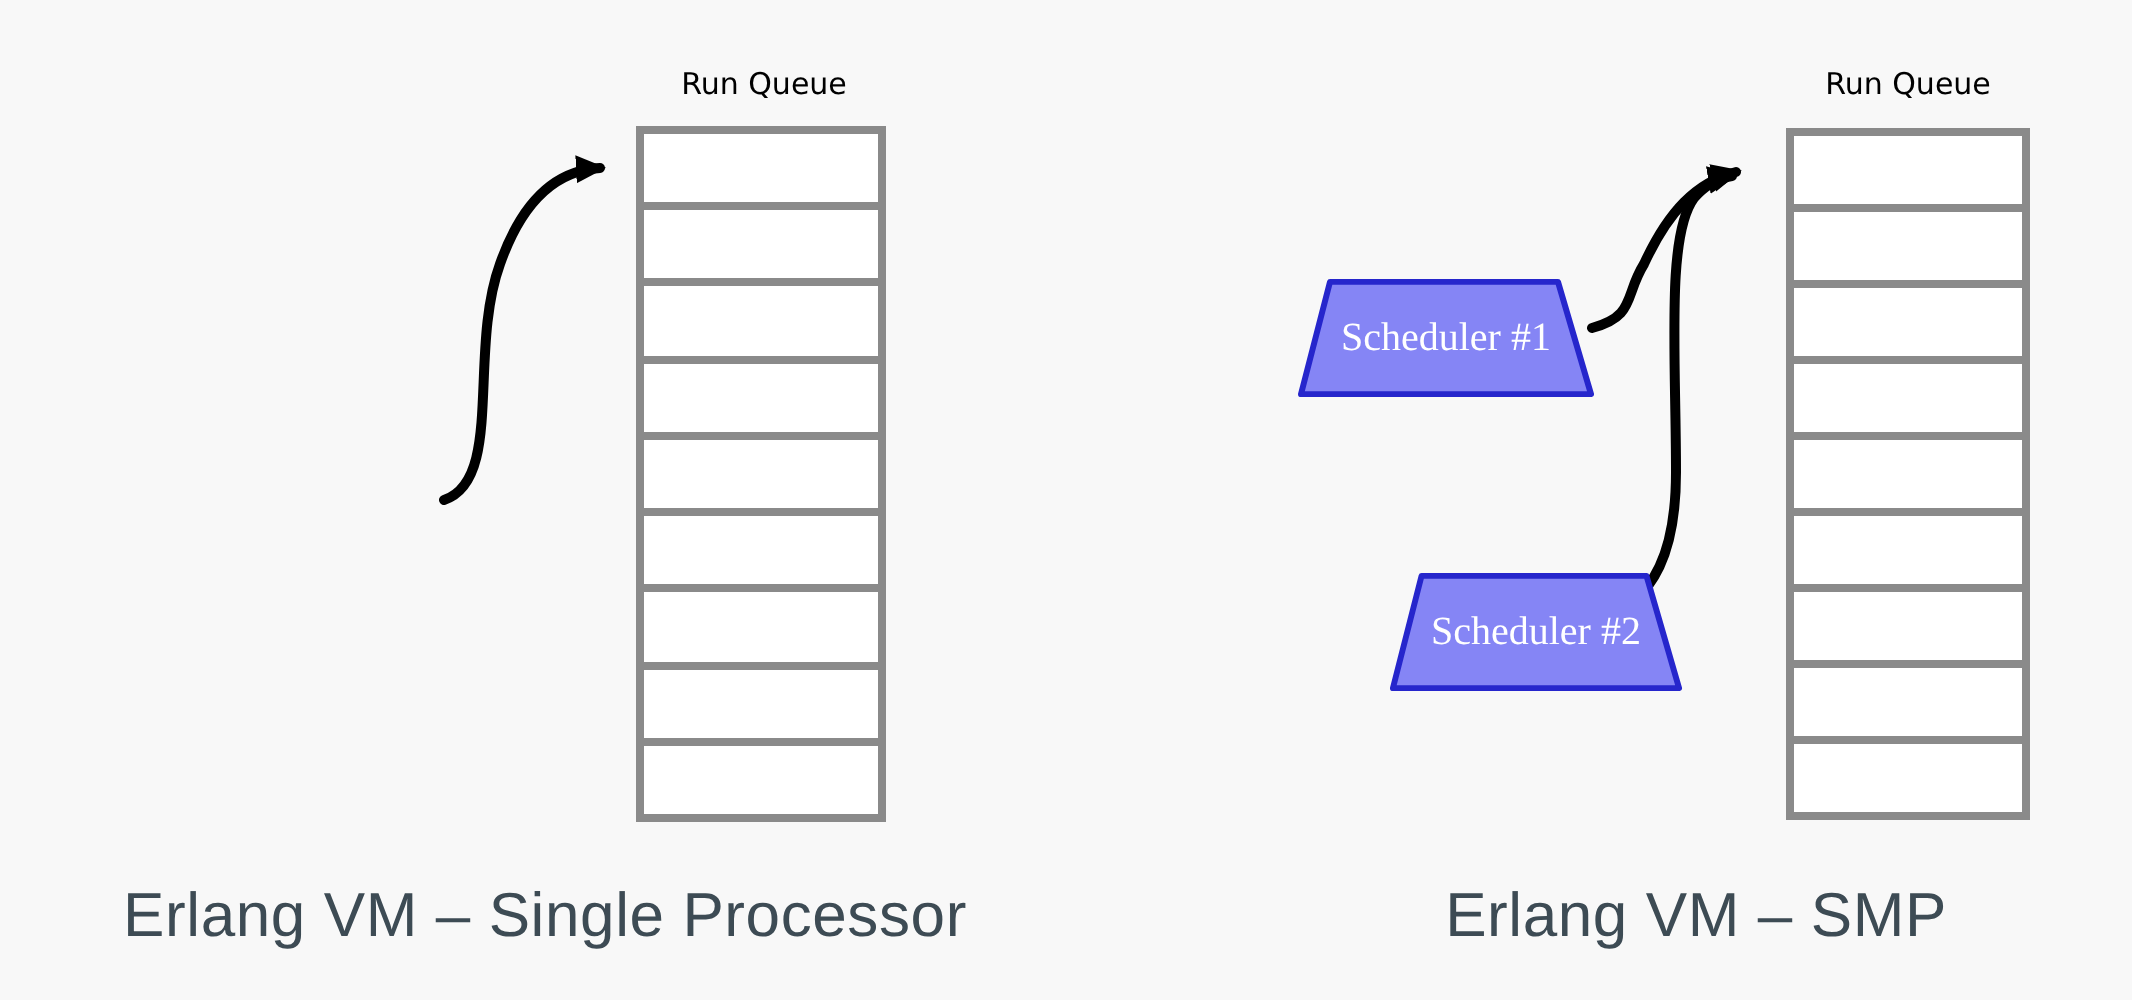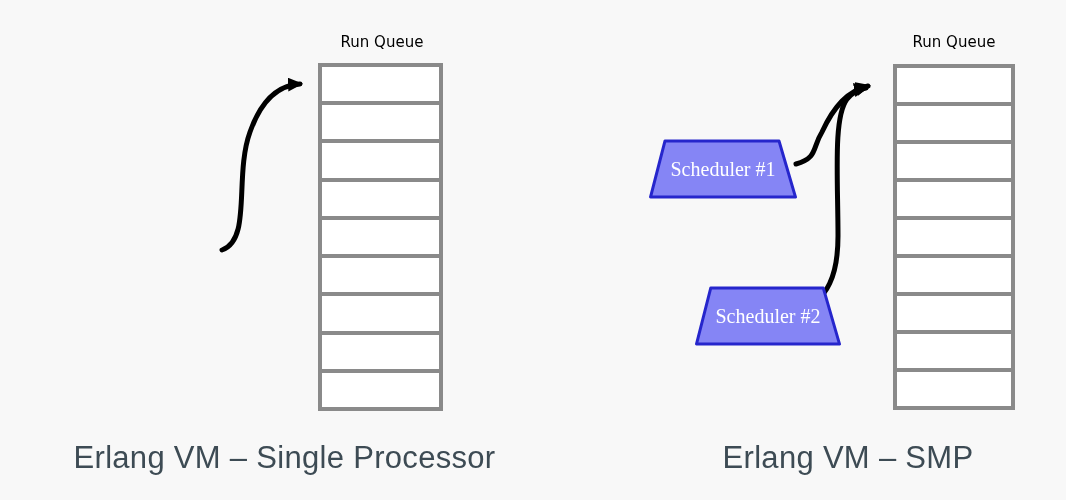--- a/index.html
+++ b/index.html
@@ -91,7 +91,7 @@
     color: #3d4b54;
     white-space: nowrap;
   }
-  .caption.left  { left: 18px;   width: 533px; }
+  .caption.left  { left: 6px;   width: 533px; }
   .caption.right { left: 613px; width: 470px; }
 </style>
 </head>

